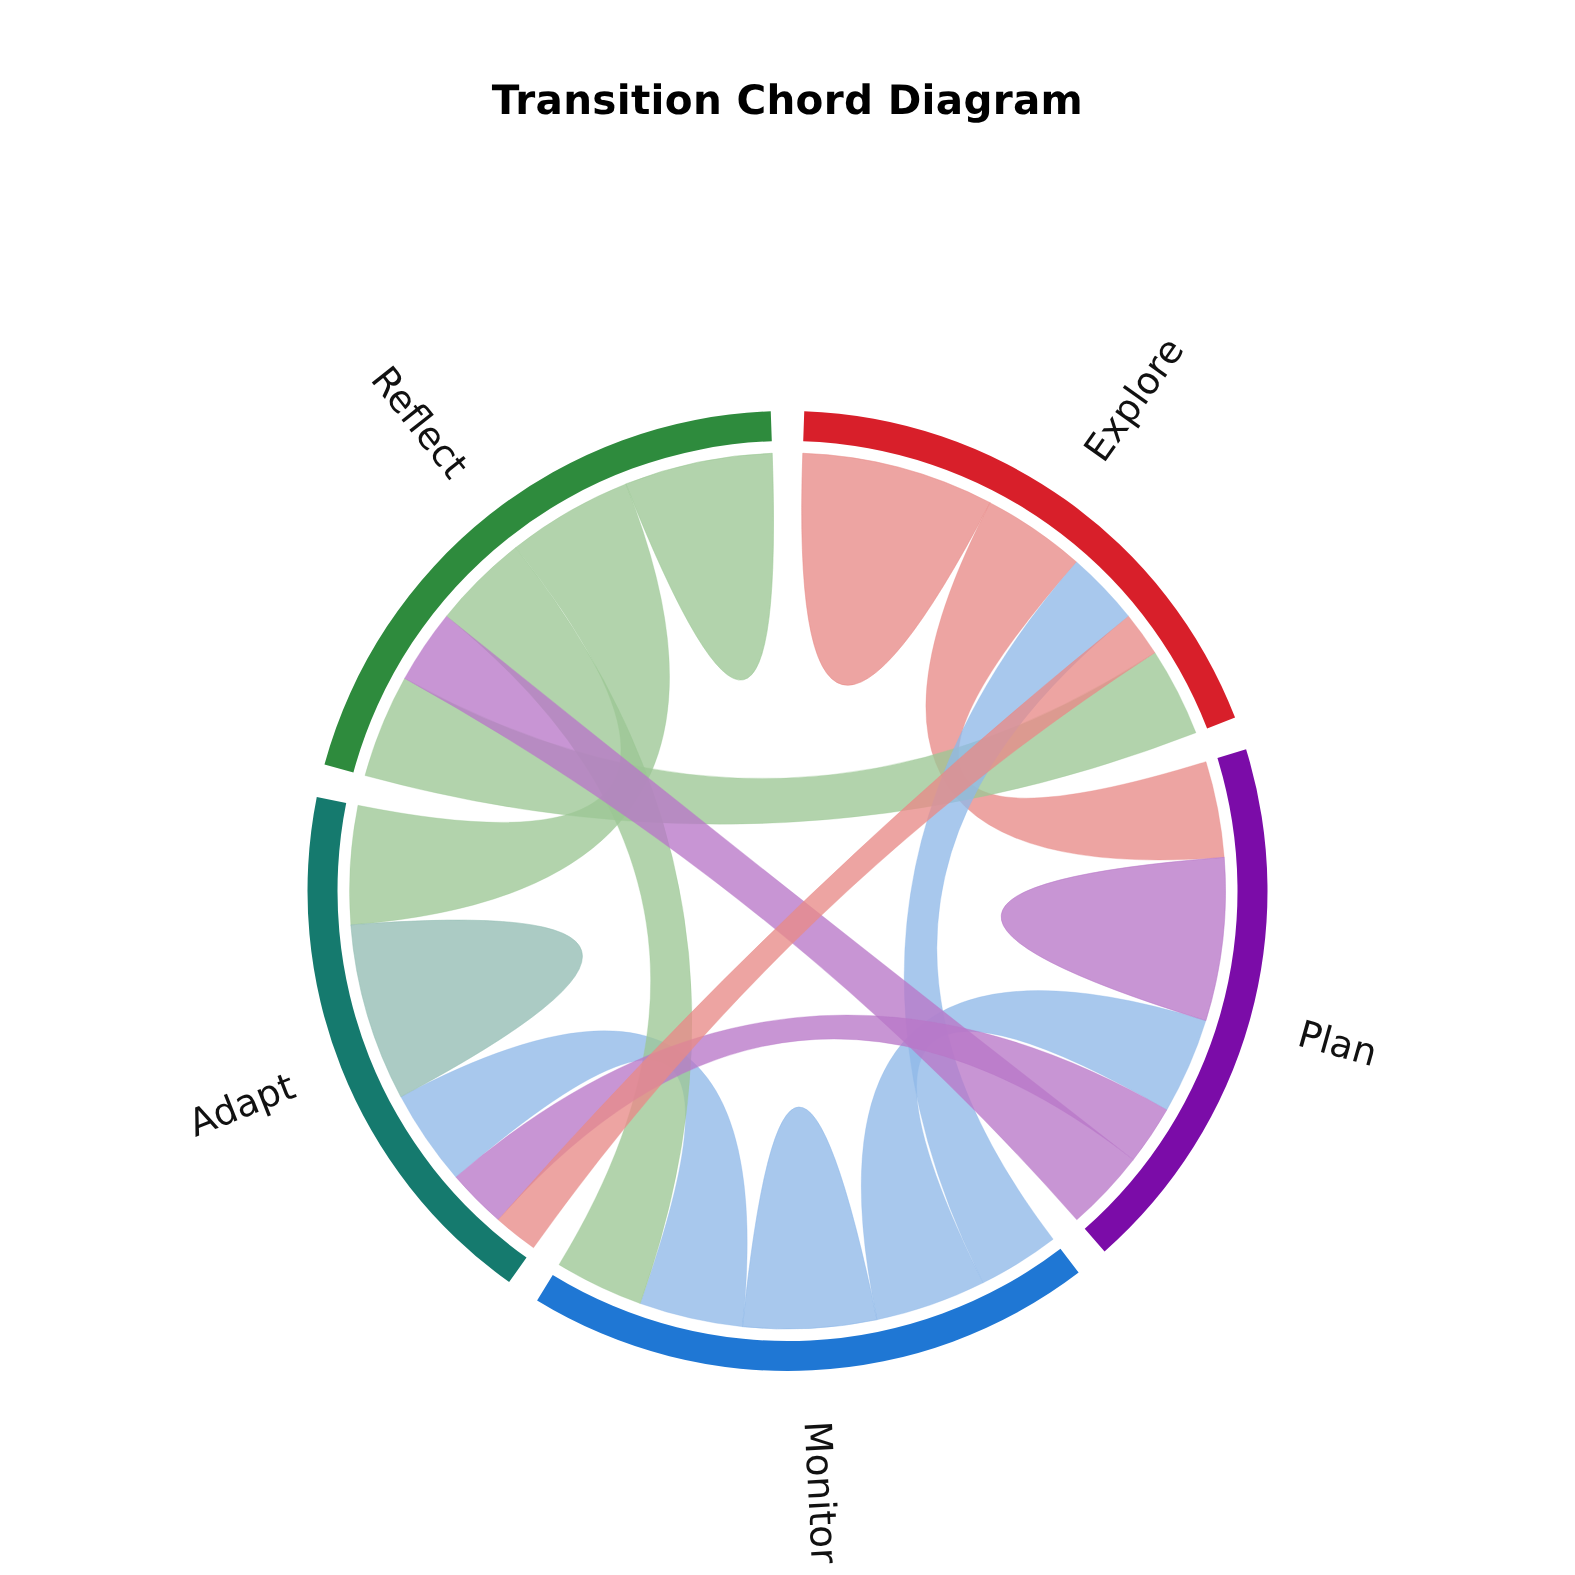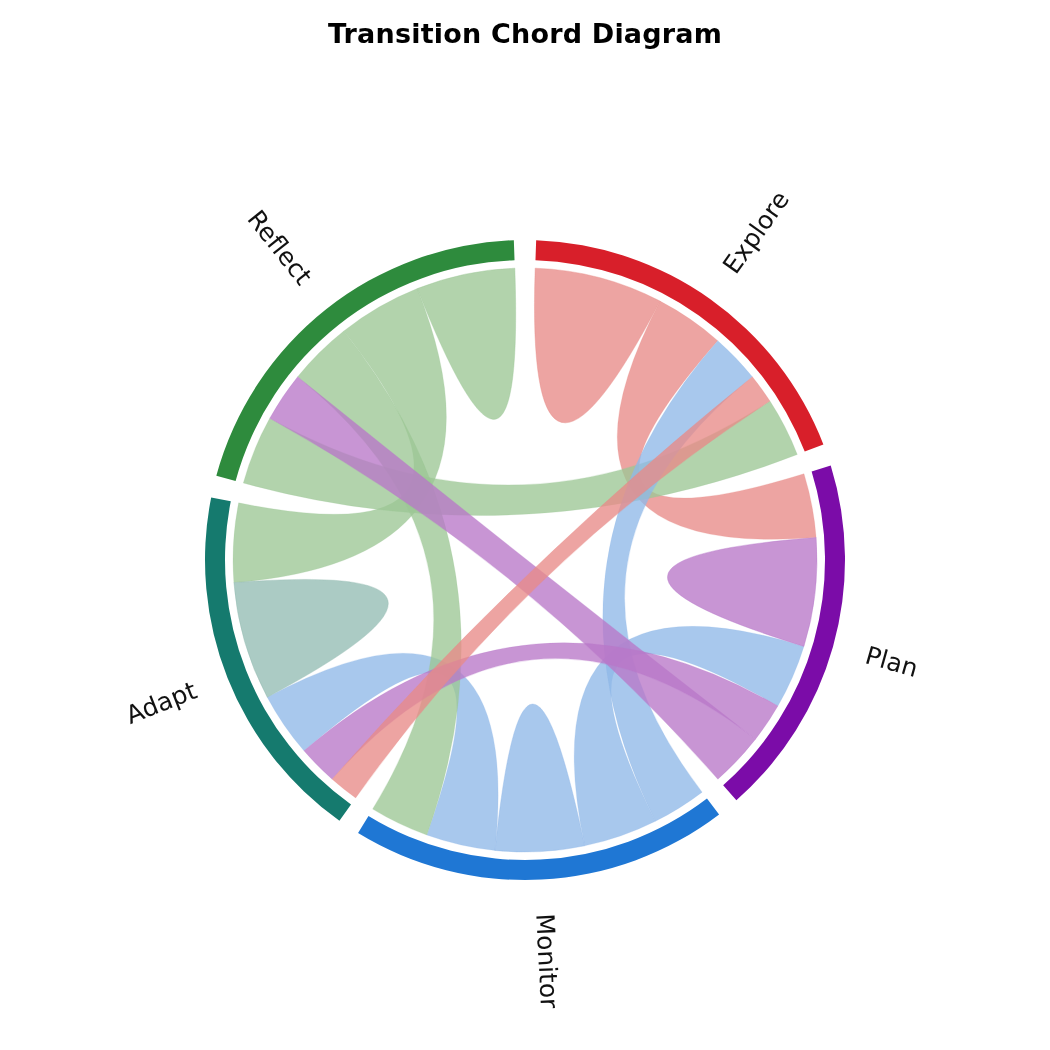--- a/index.html
+++ b/index.html
@@ -18,6 +18,7 @@
     width: 1050px;
     height: 902px;
     background: #ffffff;
+    margin-top: 34px;
   }
   #chart-title {
     position: absolute;

